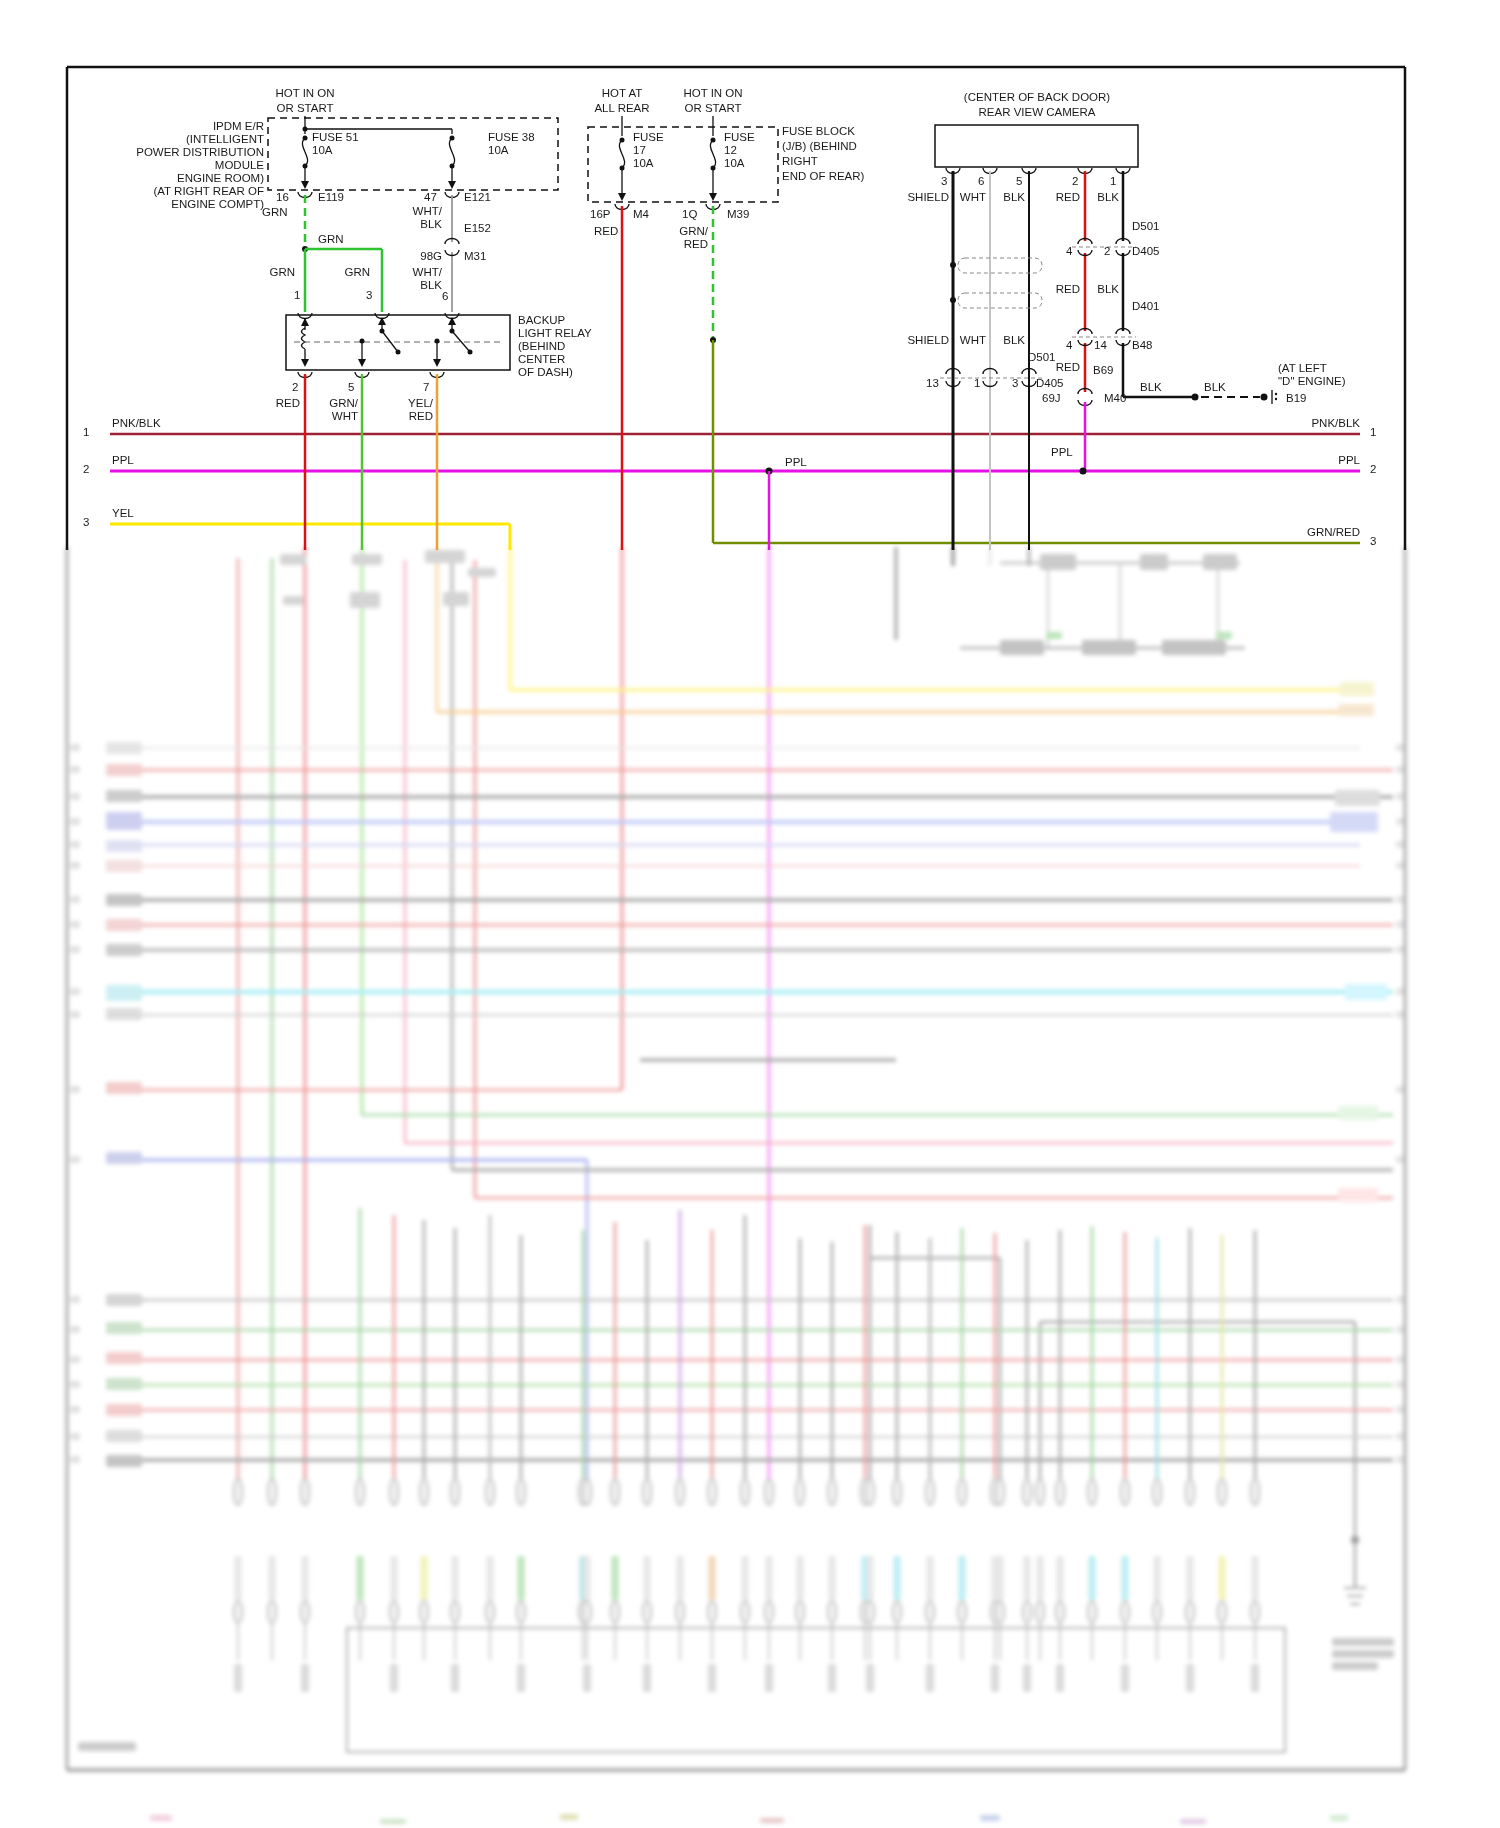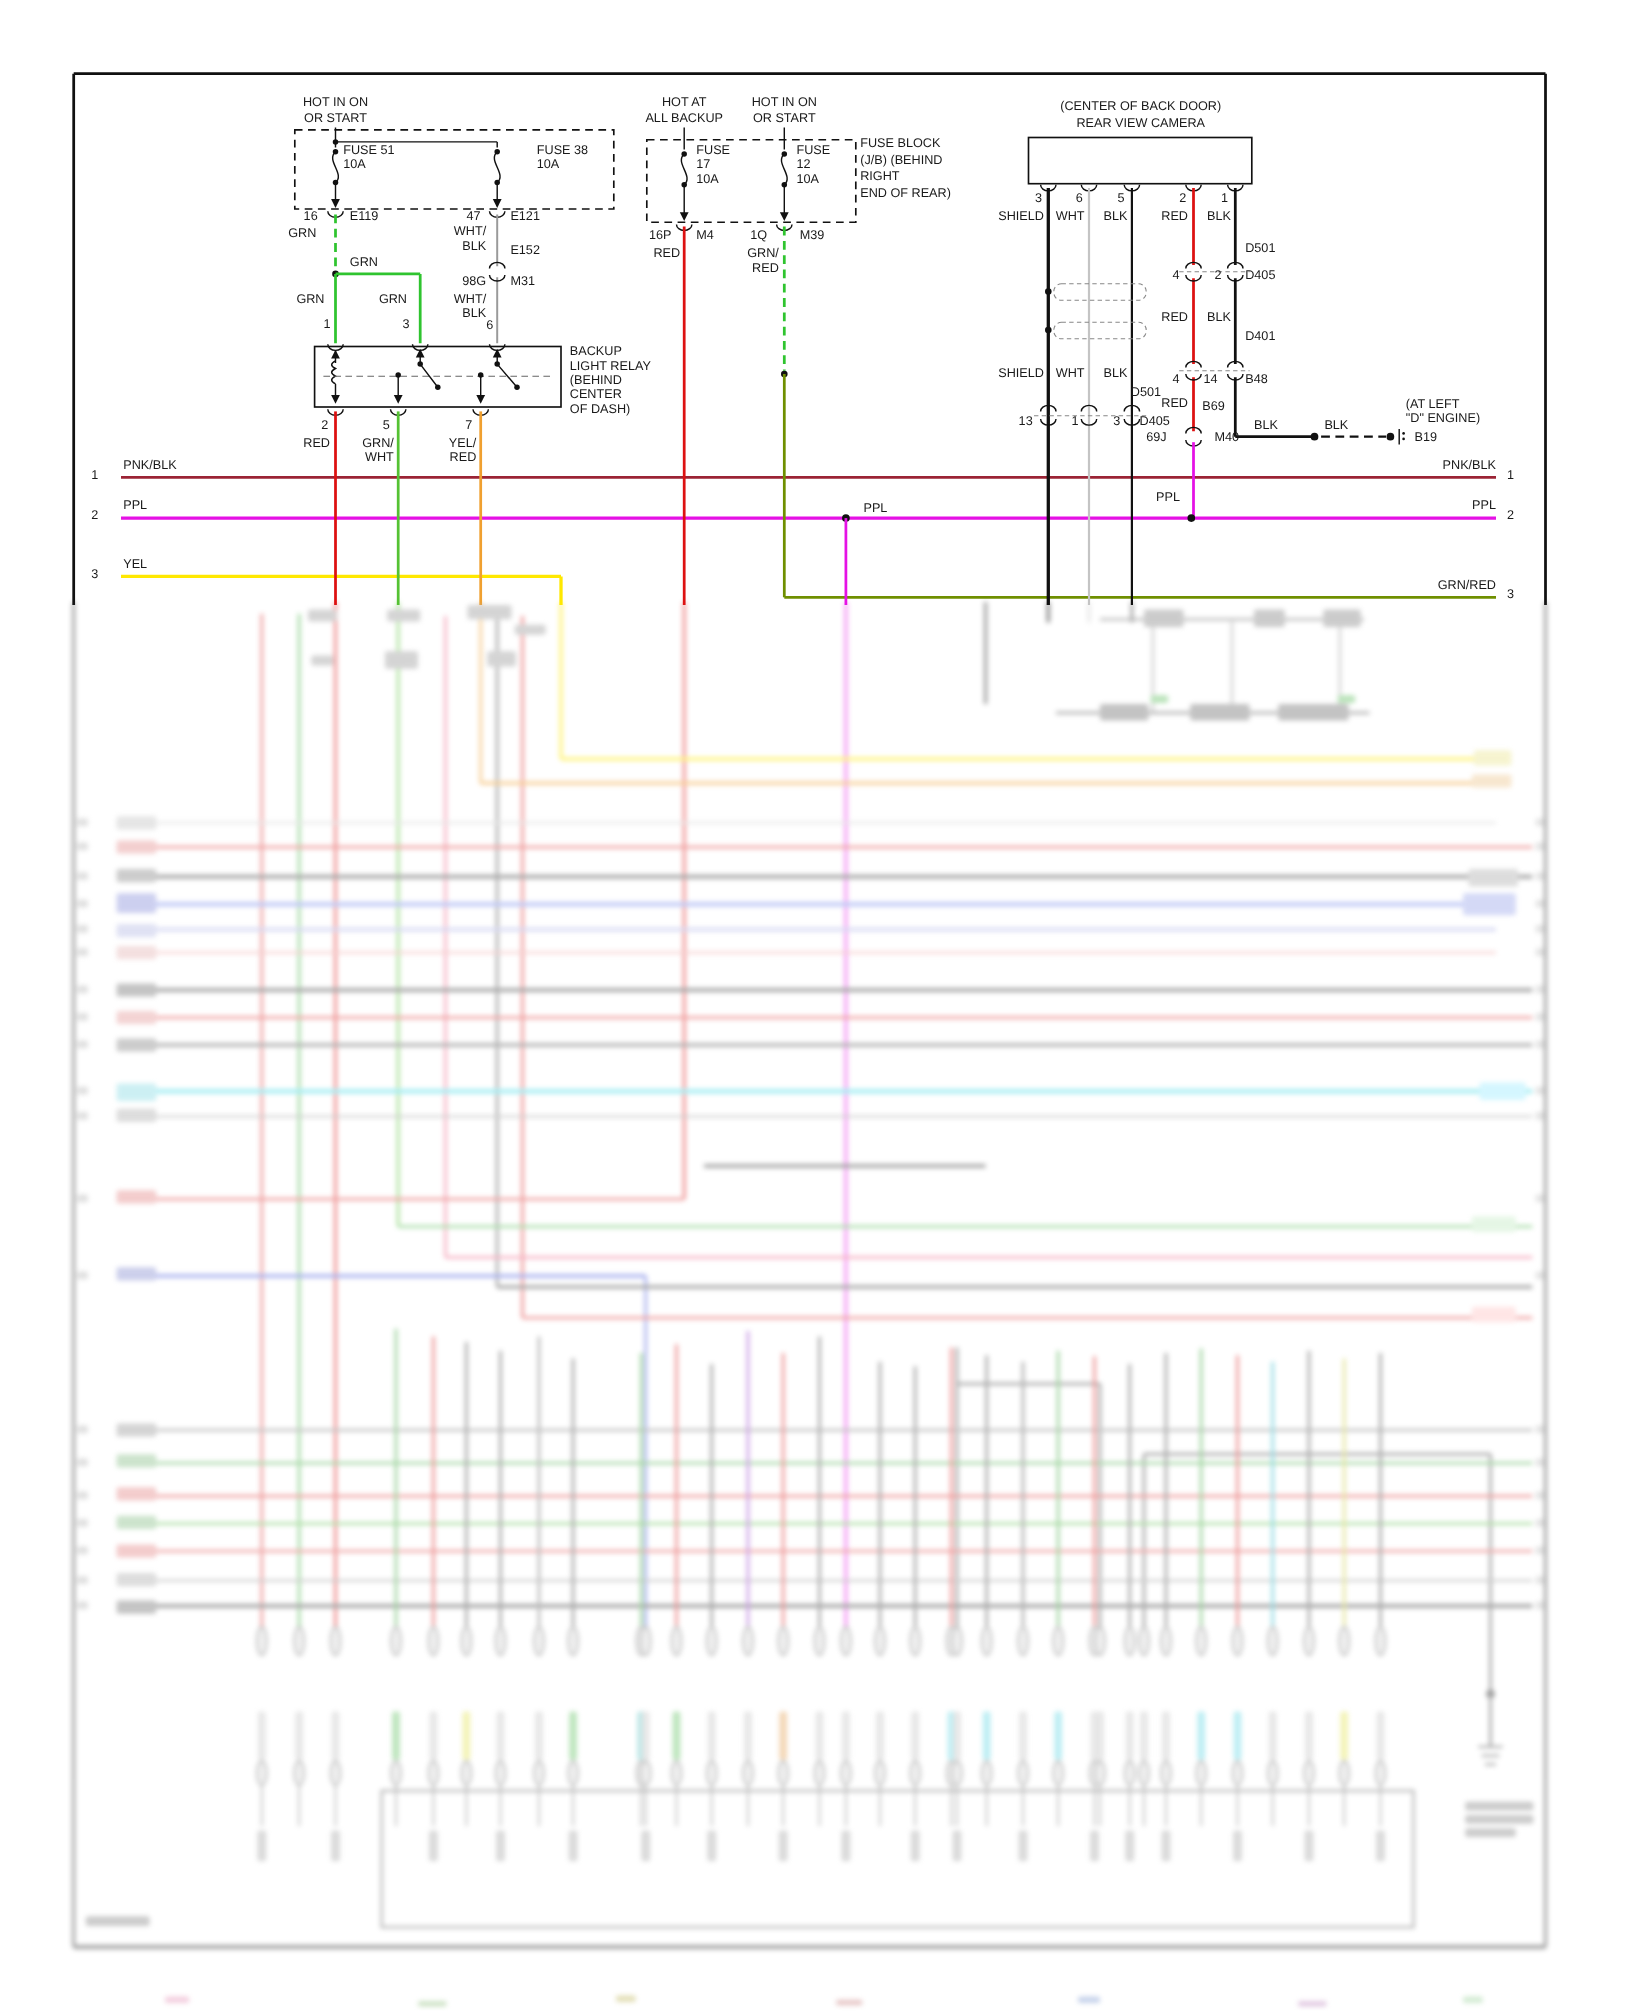--- a/index.html
+++ b/index.html
@@ -179,7 +179,7 @@
 RED</div>
 
   <div class="lbl c lh15" style="left:576px;top:86px;width:92px">HOT AT
-ALL BACKUP</div>
+ALL REAR</div>
   <div class="lbl c lh15" style="left:667px;top:86px;width:92px">HOT IN ON
 OR START</div>
   <div class="lbl" style="left:633px;top:131px">FUSE

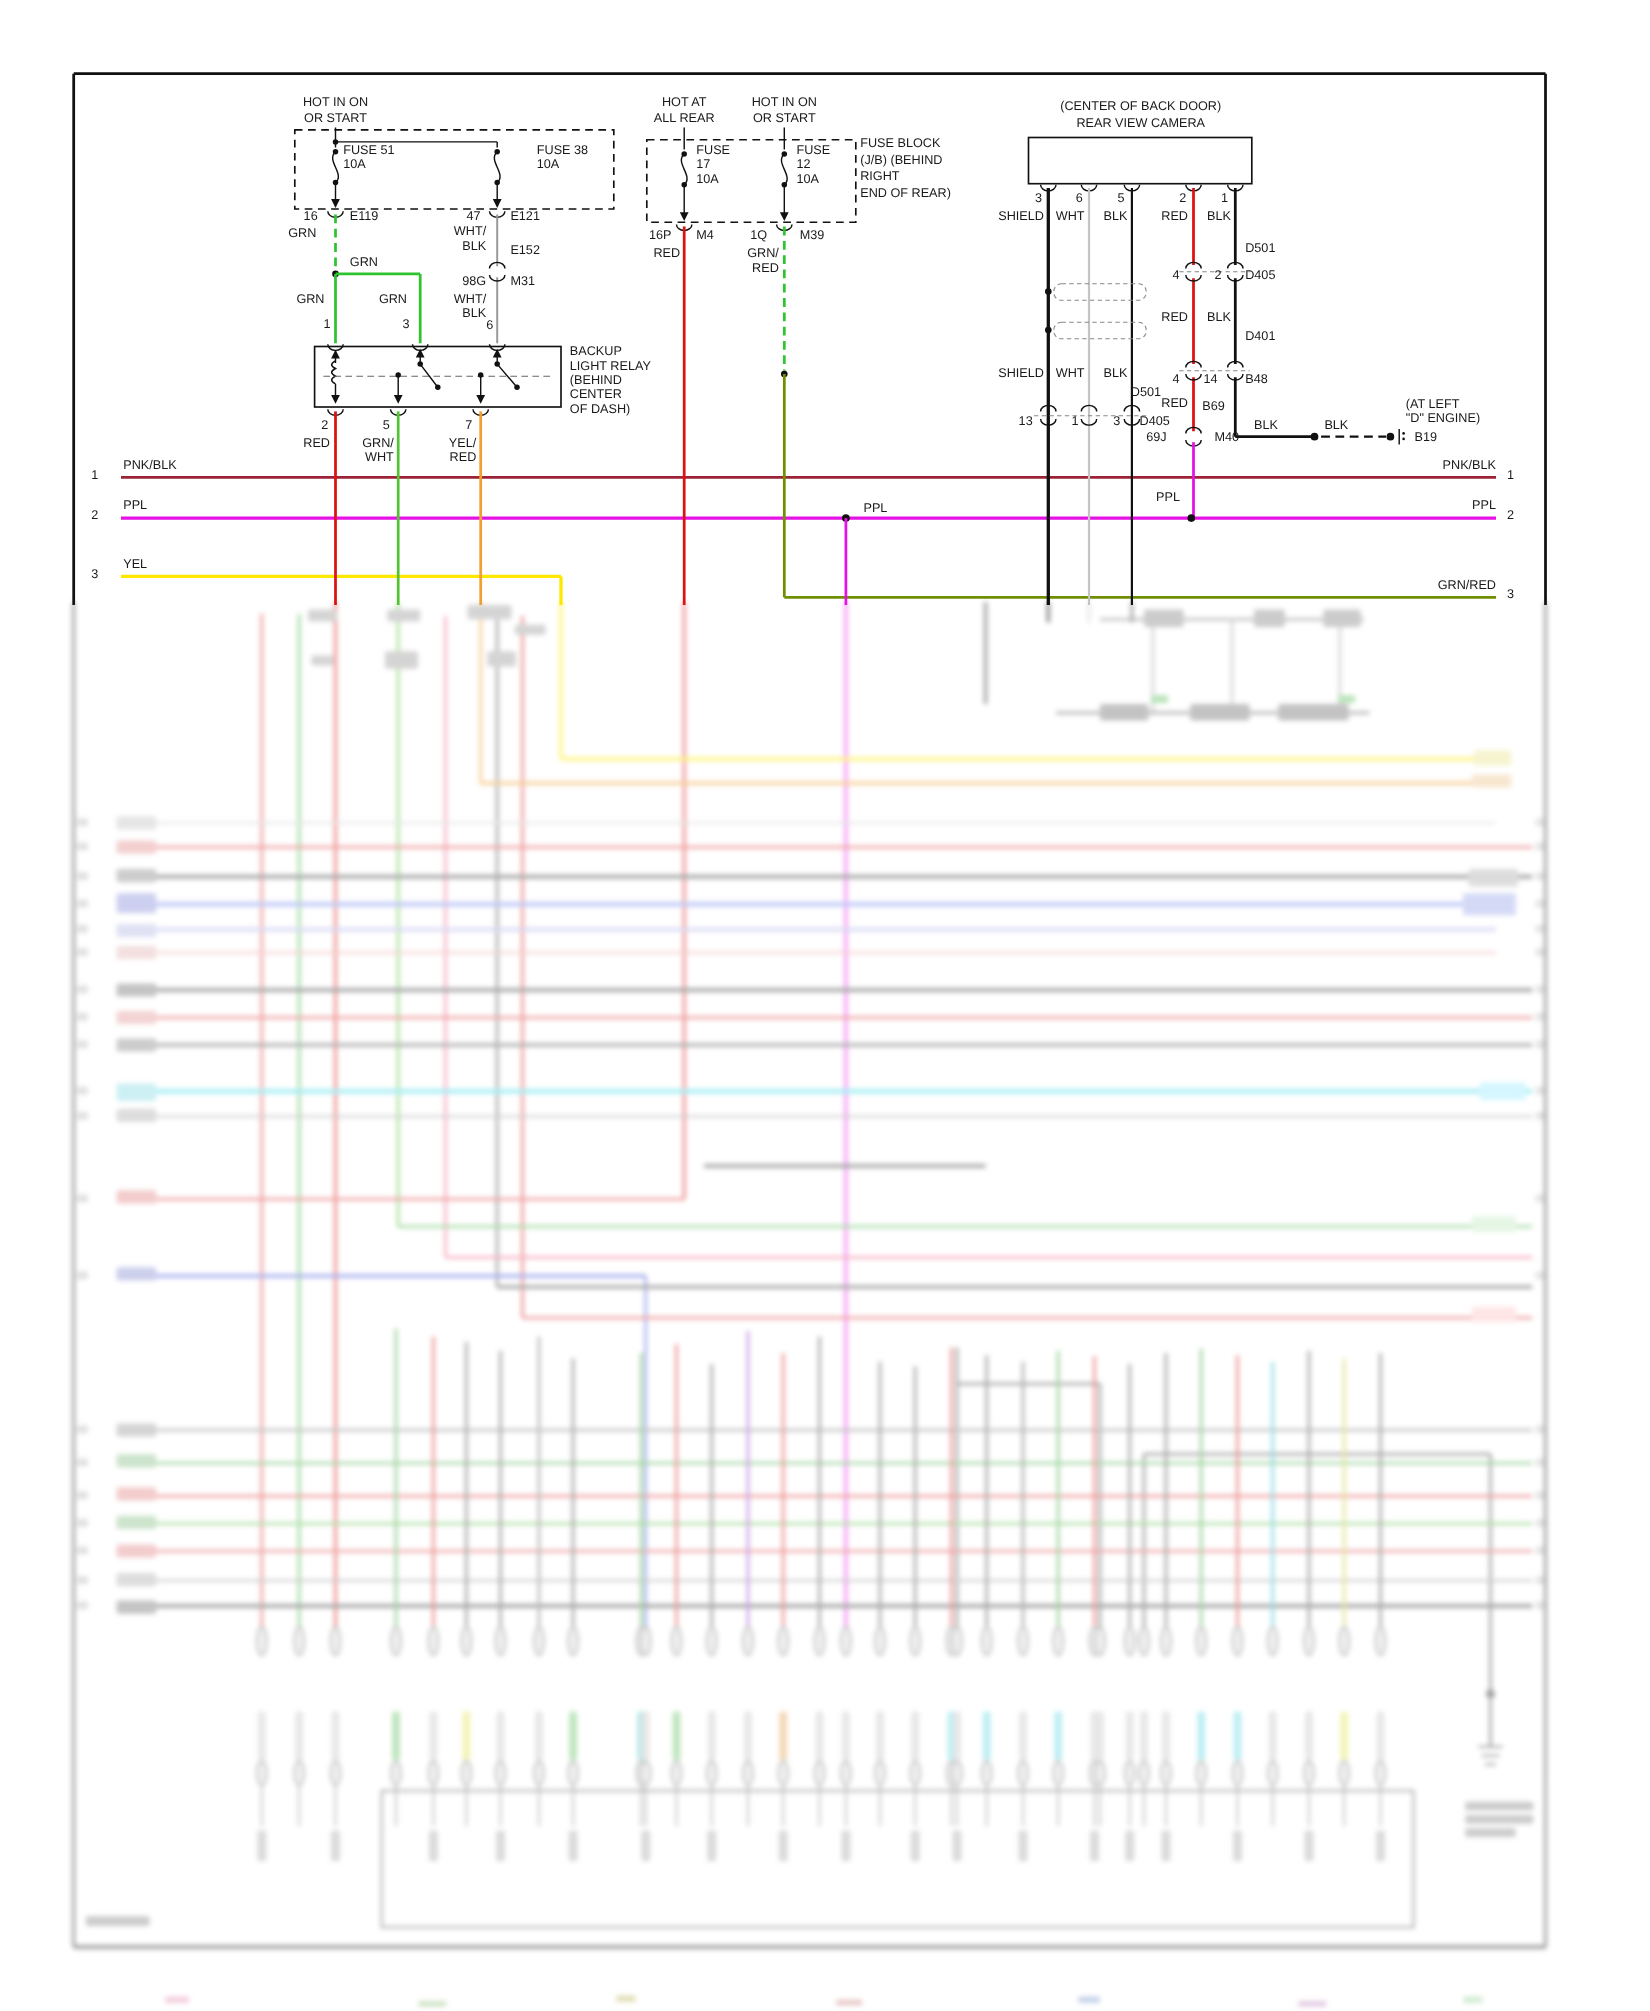--- a/index.html
+++ b/index.html
@@ -141,6 +141,13 @@
 
   <div class="lbl c lh15" style="left:259px;top:86px;width:92px">HOT IN ON
 OR START</div>
+  <div class="lbl r" style="left:118px;top:120px;width:146px">IPDM E/R
+(INTELLIGENT
+POWER DISTRIBUTION
+MODULE
+ENGINE ROOM)
+(AT RIGHT REAR OF
+ENGINE COMPT)</div>
   <div class="lbl" style="left:312px;top:131px">FUSE 51
 10A</div>
   <div class="lbl" style="left:488px;top:131px">FUSE 38

